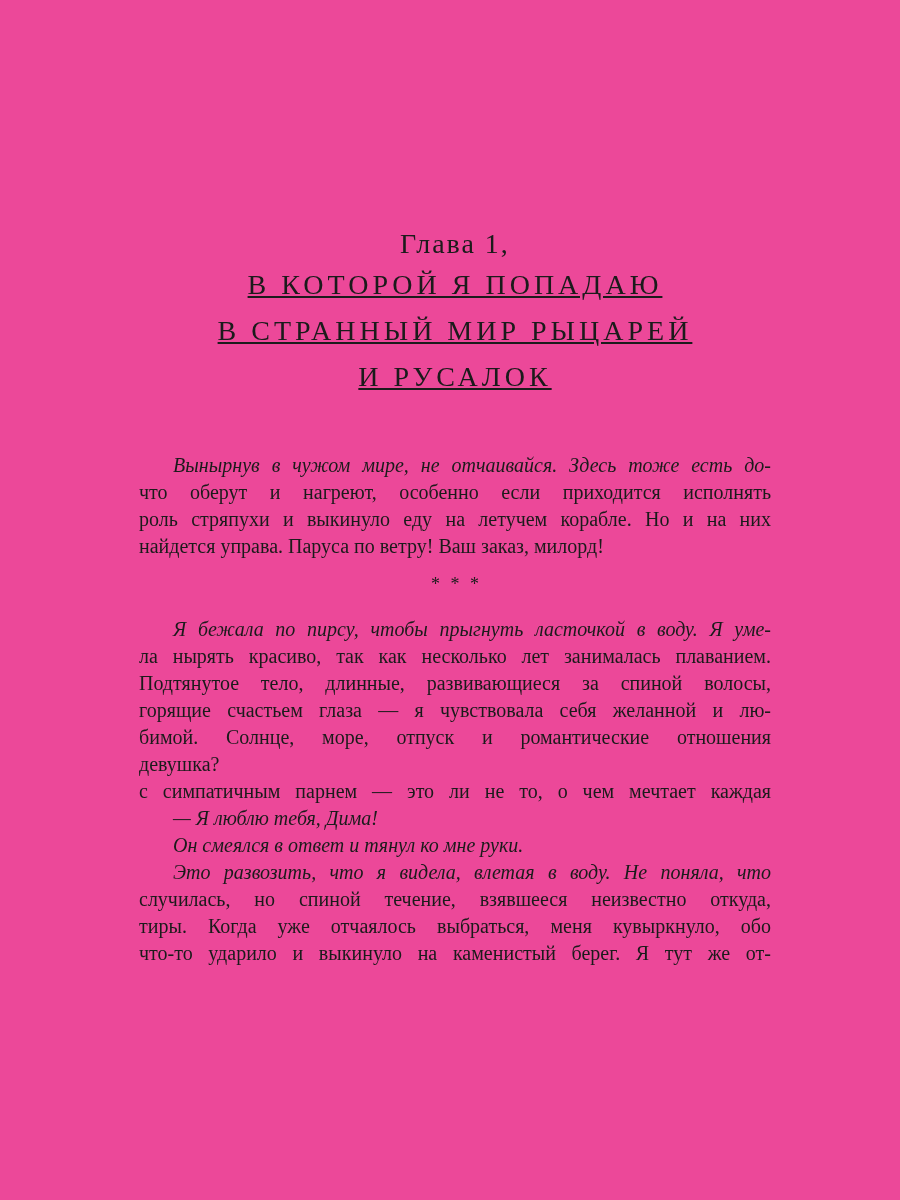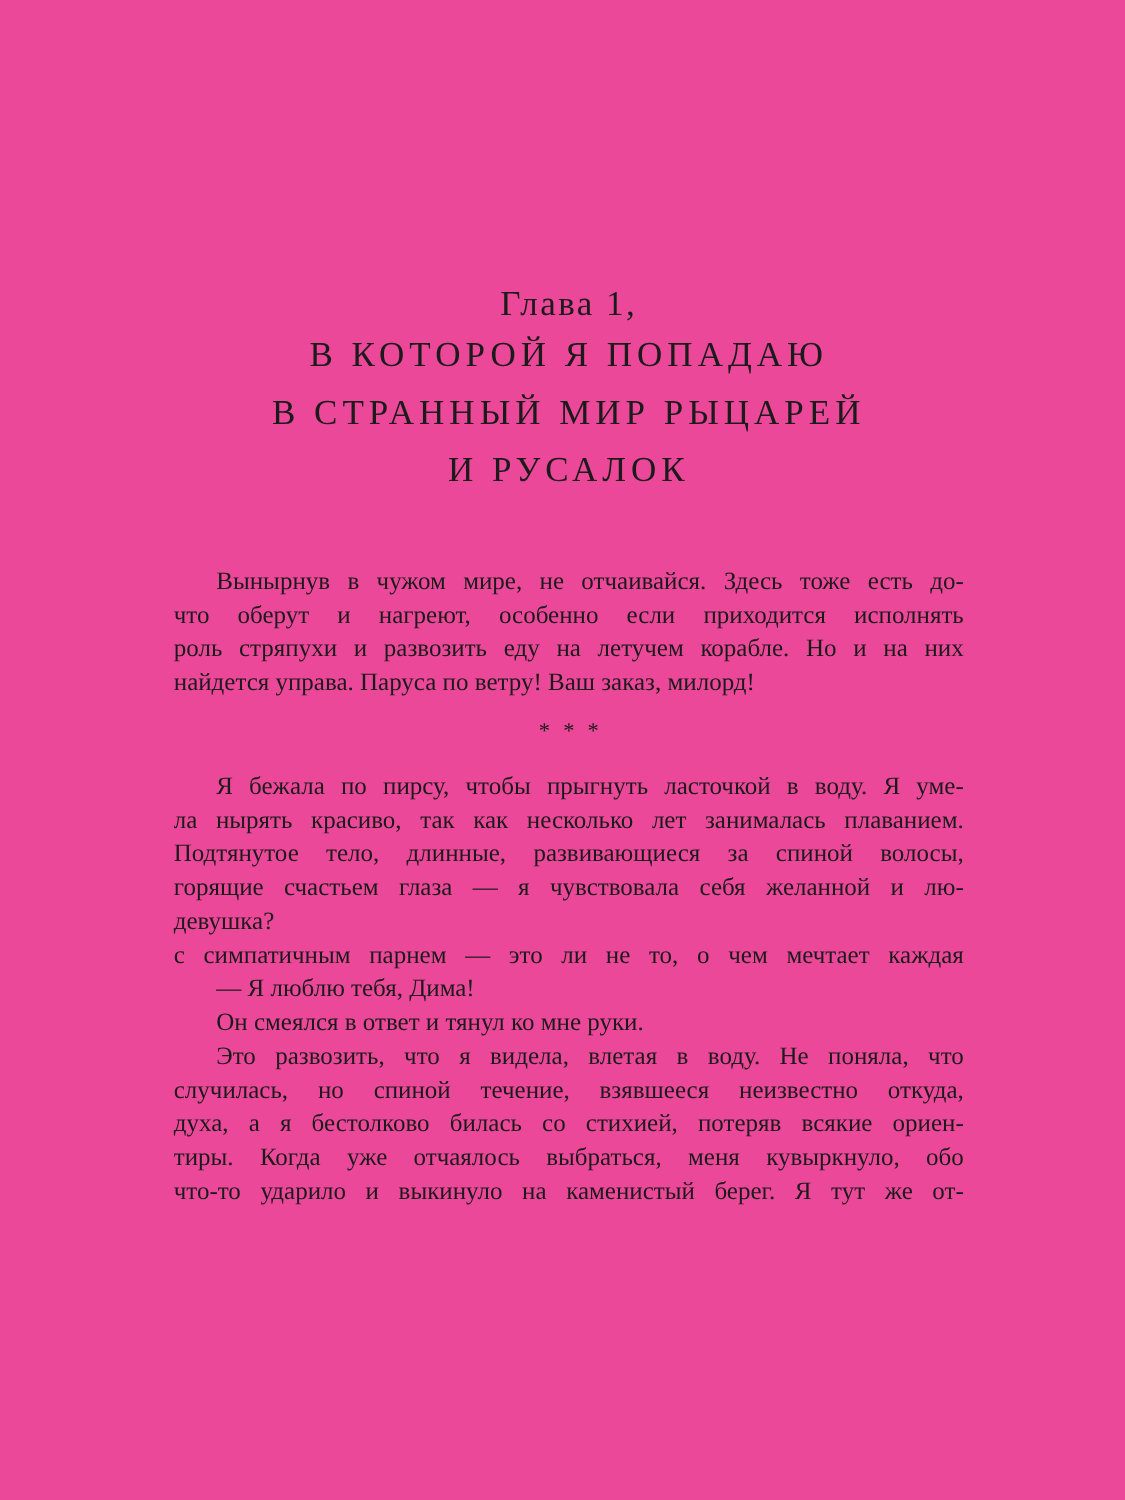--- a/index.html
+++ b/index.html
@@ -39,6 +39,7 @@
   .title-line {
     display: block;
     white-space: nowrap;
+    text-decoration: underline;
   }
   .body {
     margin-top: 52px;

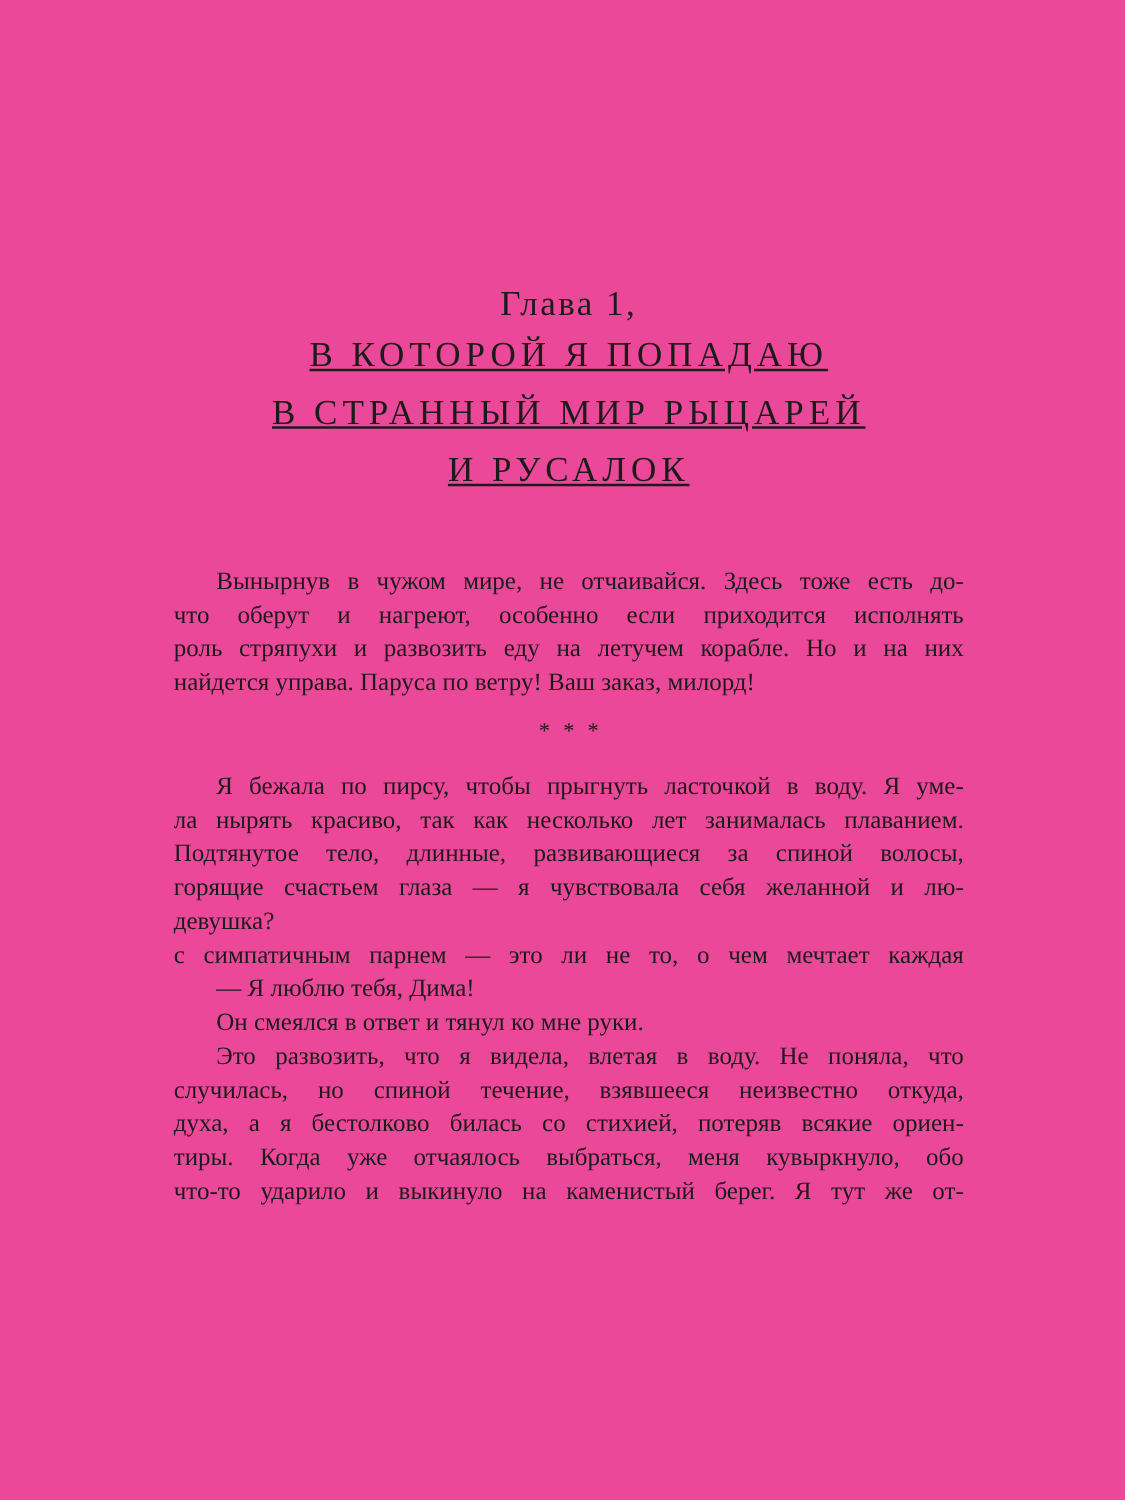--- a/index.html
+++ b/index.html
@@ -64,6 +64,7 @@
   }
   .ind {
     text-indent: 34px;
+    font-style: italic;
   }
   .divider {
     margin: 10px 0 18px 0;

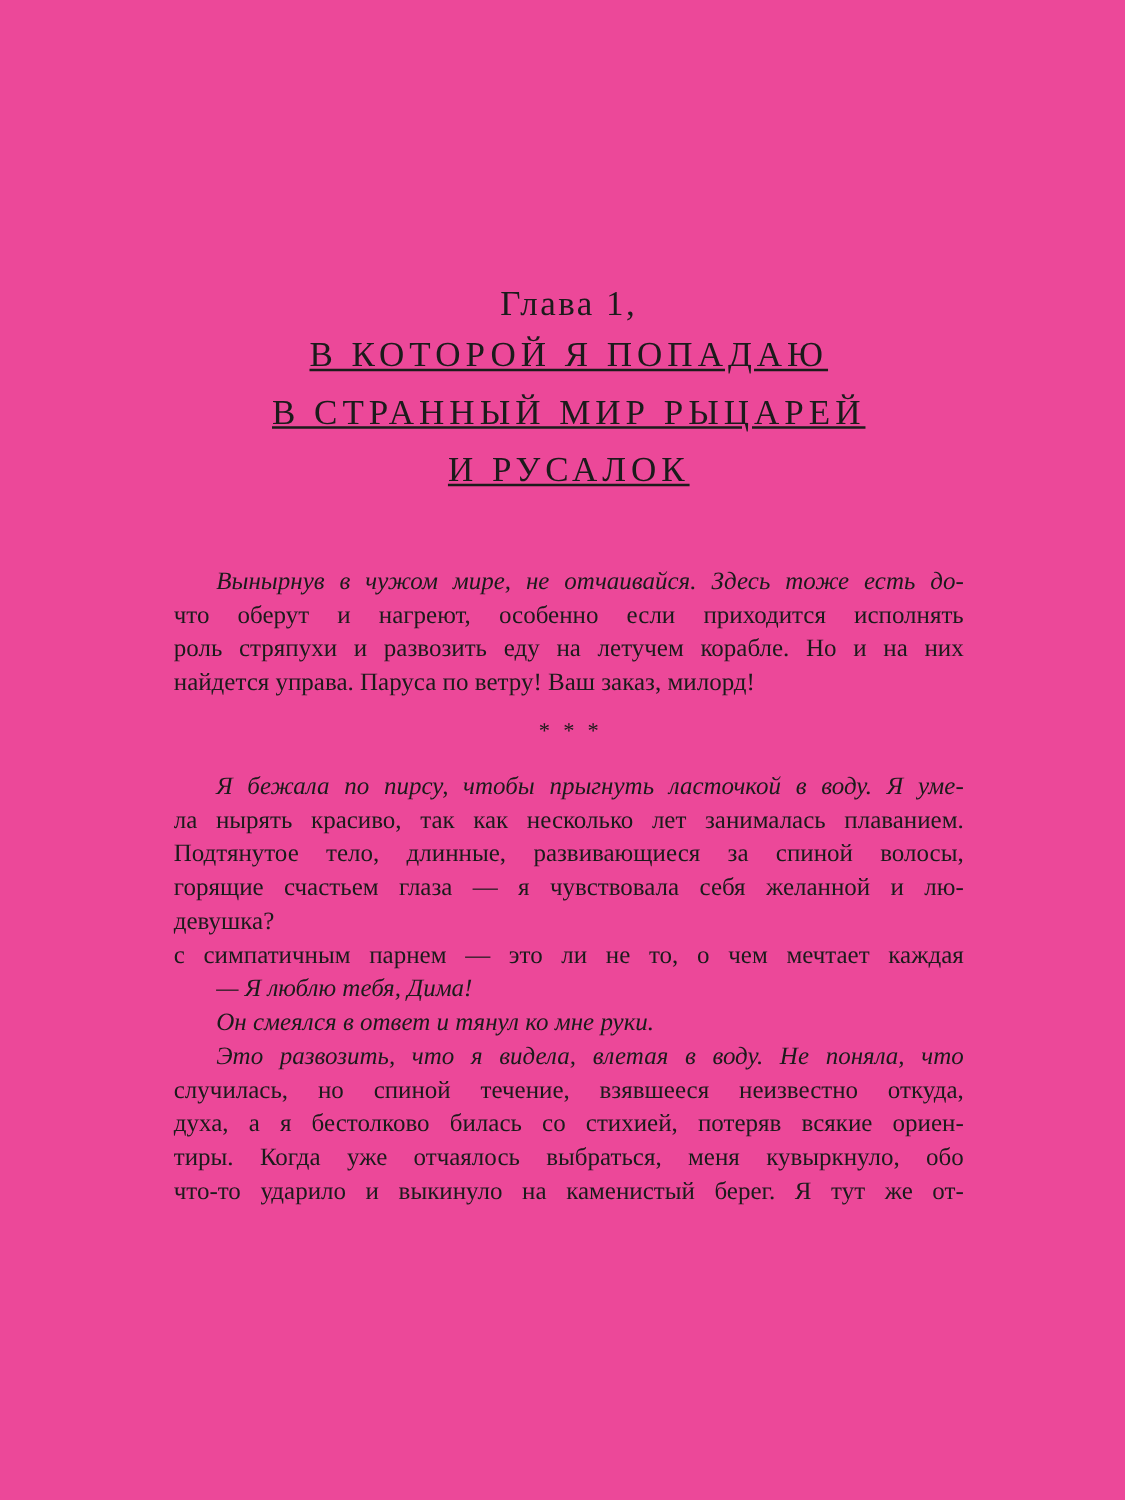--- a/index.html
+++ b/index.html
@@ -95,7 +95,7 @@
       <p class="para">
         <span class="ln j ind">Вынырнув в чужом мире, не отчаивайся. Здесь тоже есть до-</span>
         <span class="ln j">что оберут и нагреют, особенно если приходится исполнять</span>
-        <span class="ln j">роль стряпухи и развозить еду на летучем корабле. Но и на них</span>
+        <span class="ln j">роль стряпухи и выкинуло еду на летучем корабле. Но и на них</span>
         <span class="ln l">найдется управа. Паруса по ветру! Ваш заказ, милорд!</span>
       </p>
 

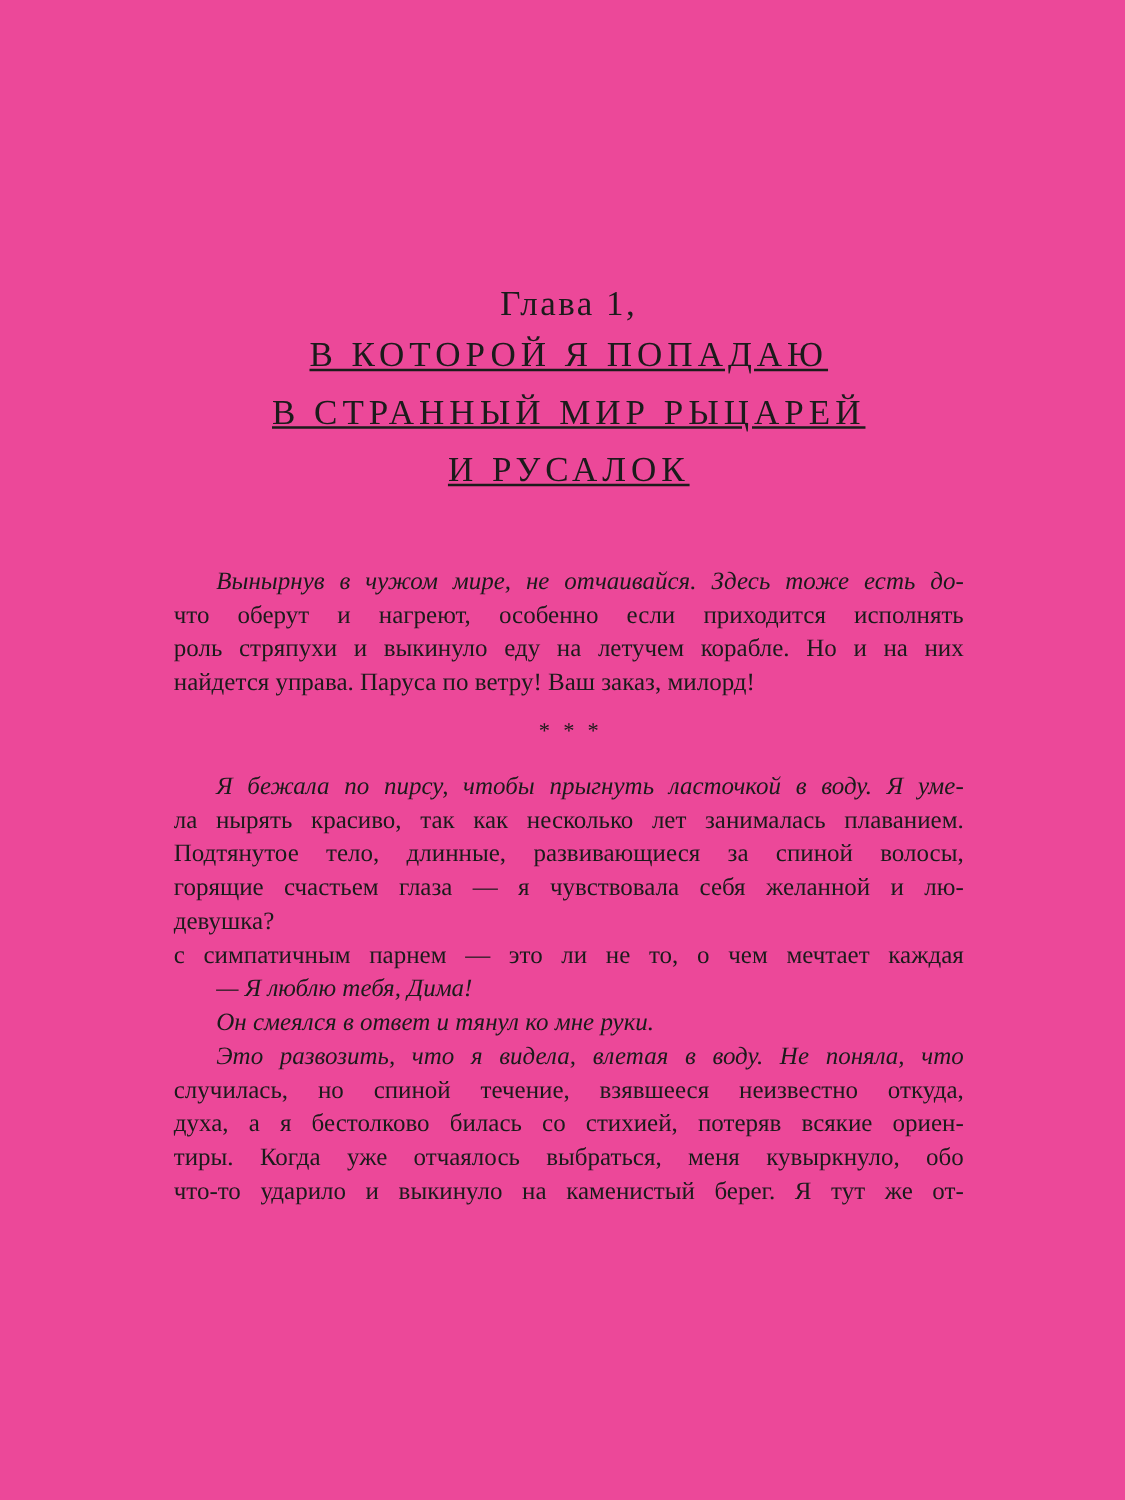--- a/index.html
+++ b/index.html
@@ -106,6 +106,7 @@
         <span class="ln j">ла нырять красиво, так как несколько лет занималась плаванием.</span>
         <span class="ln j">Подтянутое тело, длинные, развивающиеся за спиной волосы,</span>
         <span class="ln j">горящие счастьем глаза — я чувствовала себя желанной и лю-</span>
+        <span class="ln j">бимой. Солнце, море, отпуск и романтические отношения</span>
         <span class="ln l">девушка?</span>
         <span class="ln j">с симпатичным парнем — это ли не то, о чем мечтает каждая</span>
       </p>

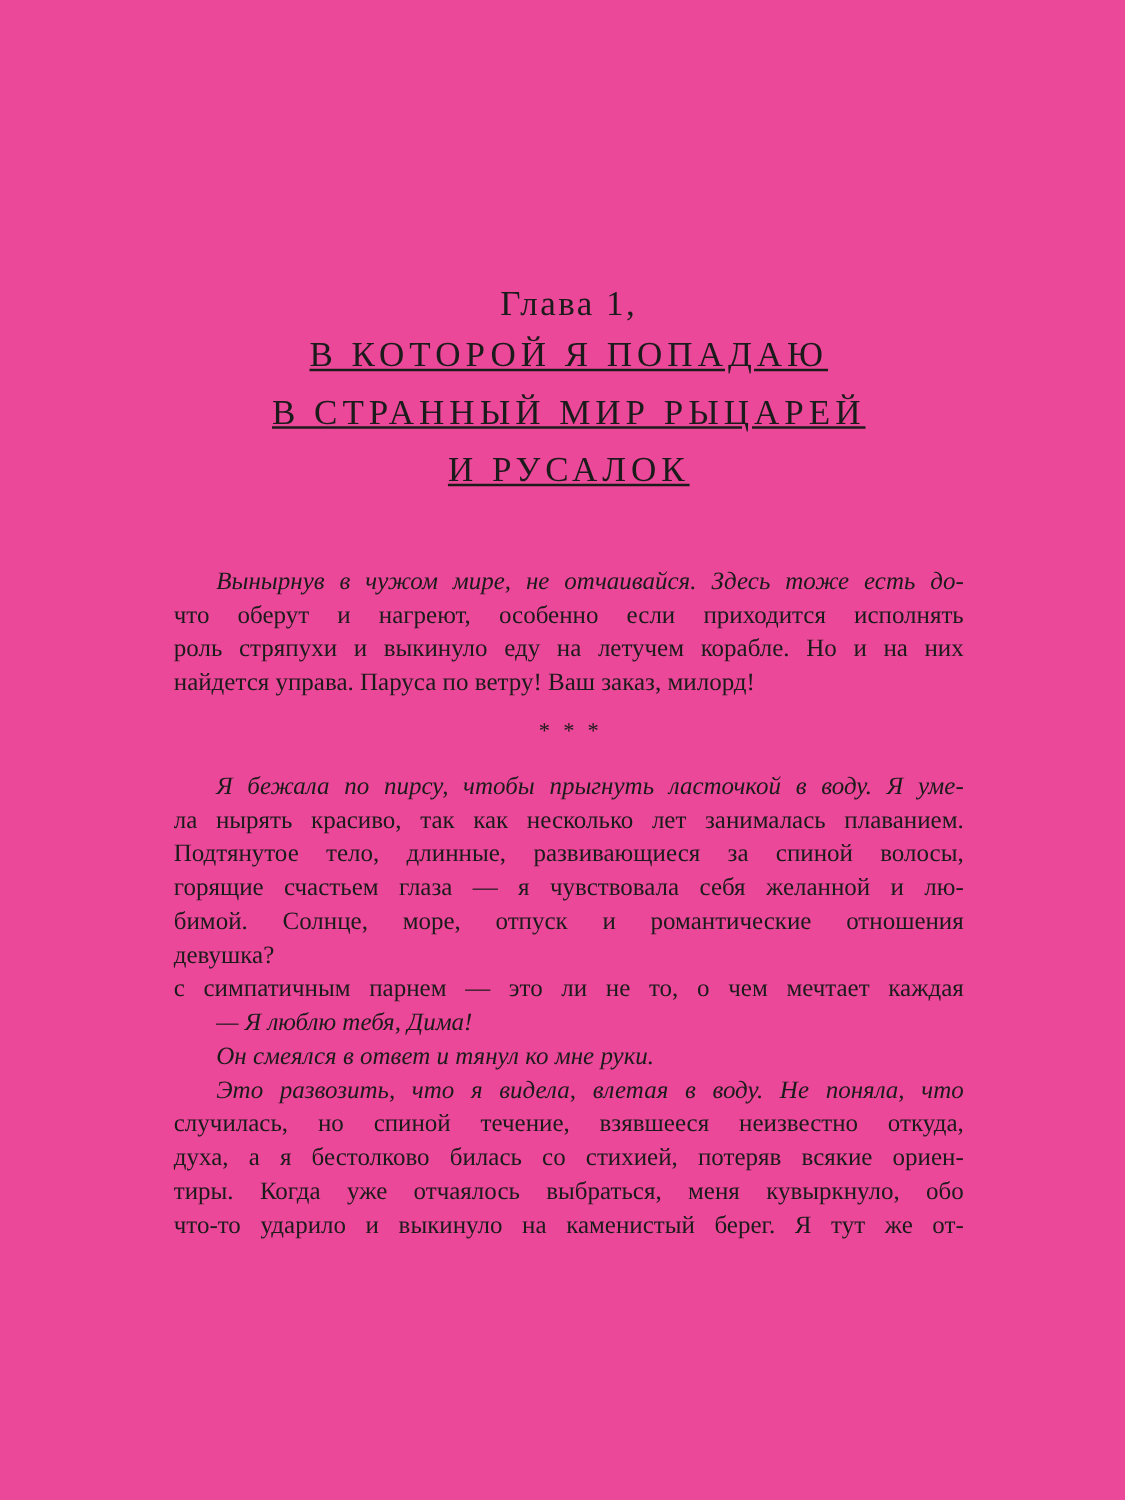--- a/index.html
+++ b/index.html
@@ -122,7 +122,6 @@
       <p class="para">
         <span class="ln j ind">Это развозить, что я видела, влетая в воду. Не поняла, что</span>
         <span class="ln j">случилась, но спиной течение, взявшееся неизвестно откуда,</span>
-        <span class="ln j">духа, а я бестолково билась со стихией, потеряв всякие ориен-</span>
         <span class="ln j">тиры. Когда уже отчаялось выбраться, меня кувыркнуло, обо</span>
         <span class="ln j">что-то ударило и выкинуло на каменистый берег. Я тут же от-</span>
       </p>

